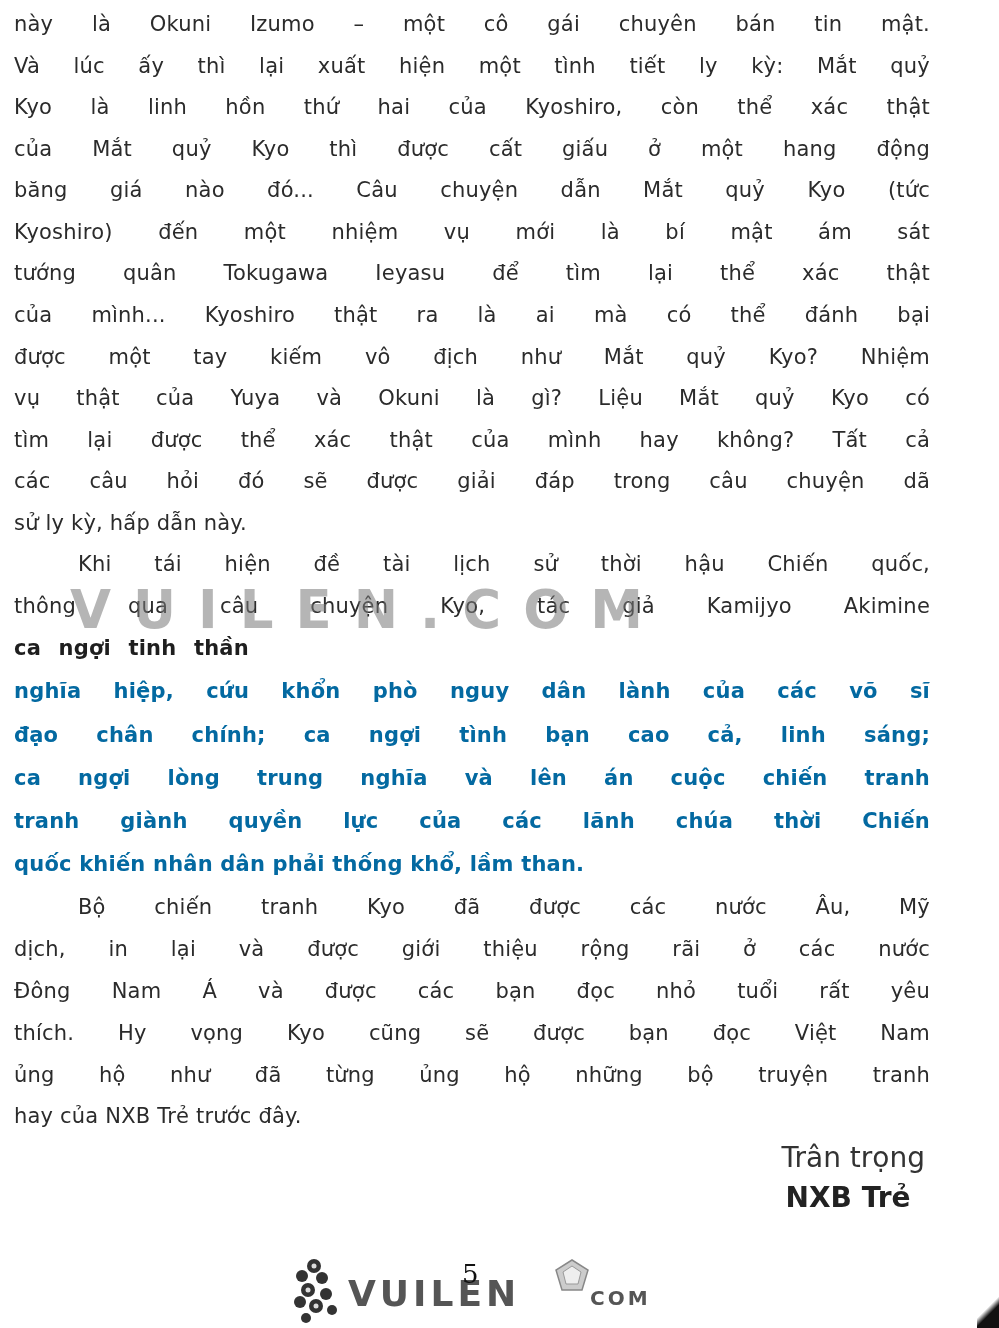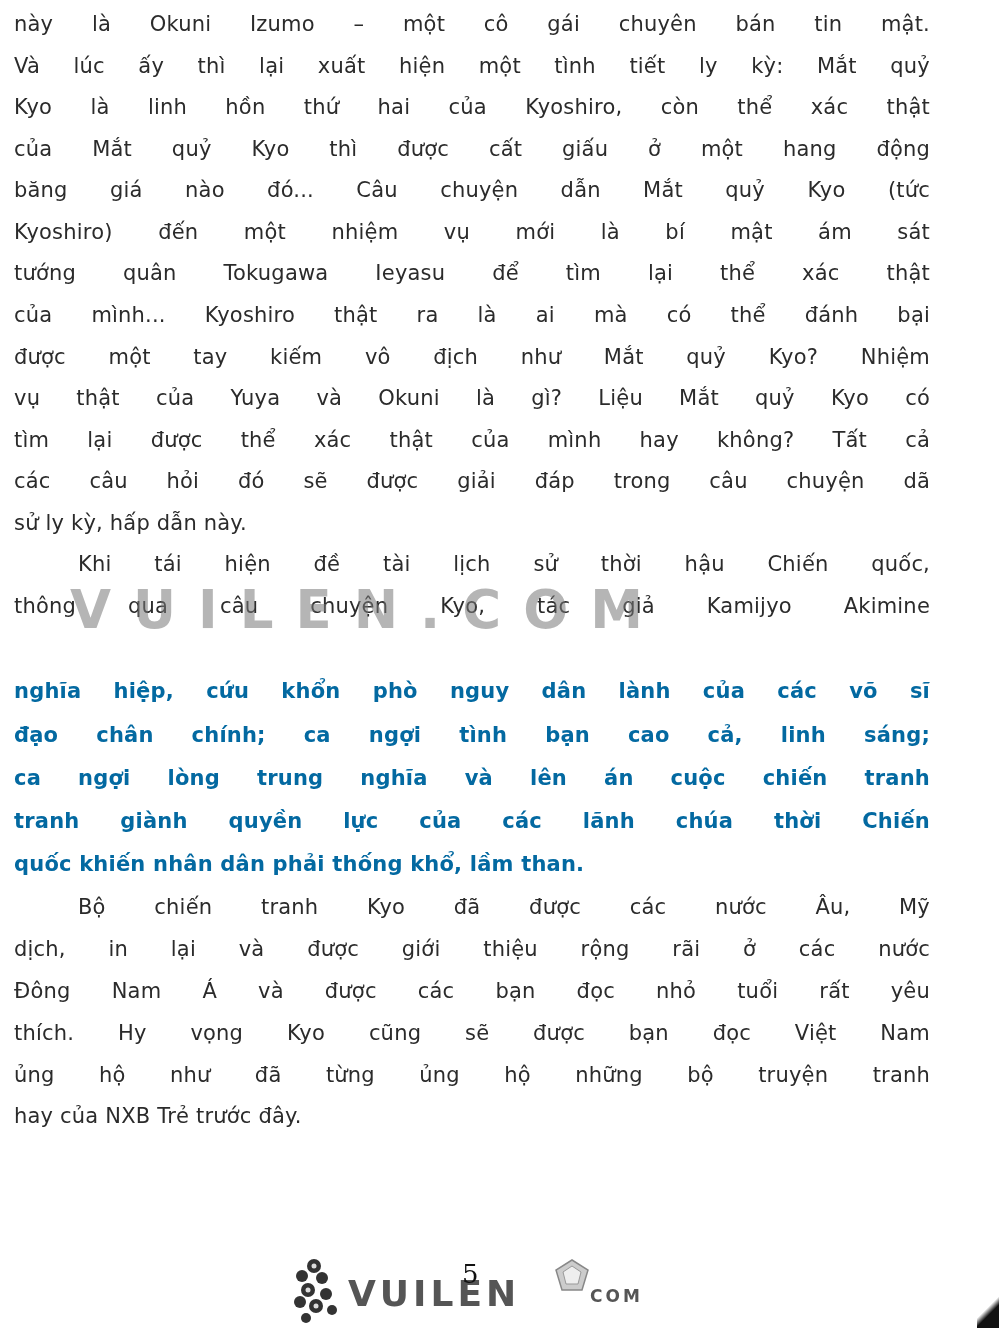--- a/index.html
+++ b/index.html
@@ -149,6 +149,7 @@
   <div class="line indent" style="top:543px">Khi tái hiện đề tài lịch sử thời hậu Chiến quốc,</div>
   <div class="line" style="top:585px">thông qua câu chuyện Kyo, tác giả Kamijyo Akimine</div>
   <div class="line" style="top:627px; text-align-last:justify; display:flex; justify-content:space-between">
+    <span class="b" style="word-spacing:10px">ca ngợi tinh thần</span>
   </div>
   <div class="line bold" style="top:670px">nghĩa hiệp, cứu khổn phò nguy dân lành của các võ sĩ</div>
   <div class="line bold" style="top:714px">đạo chân chính; ca ngợi tình bạn cao cả, linh sáng;</div>

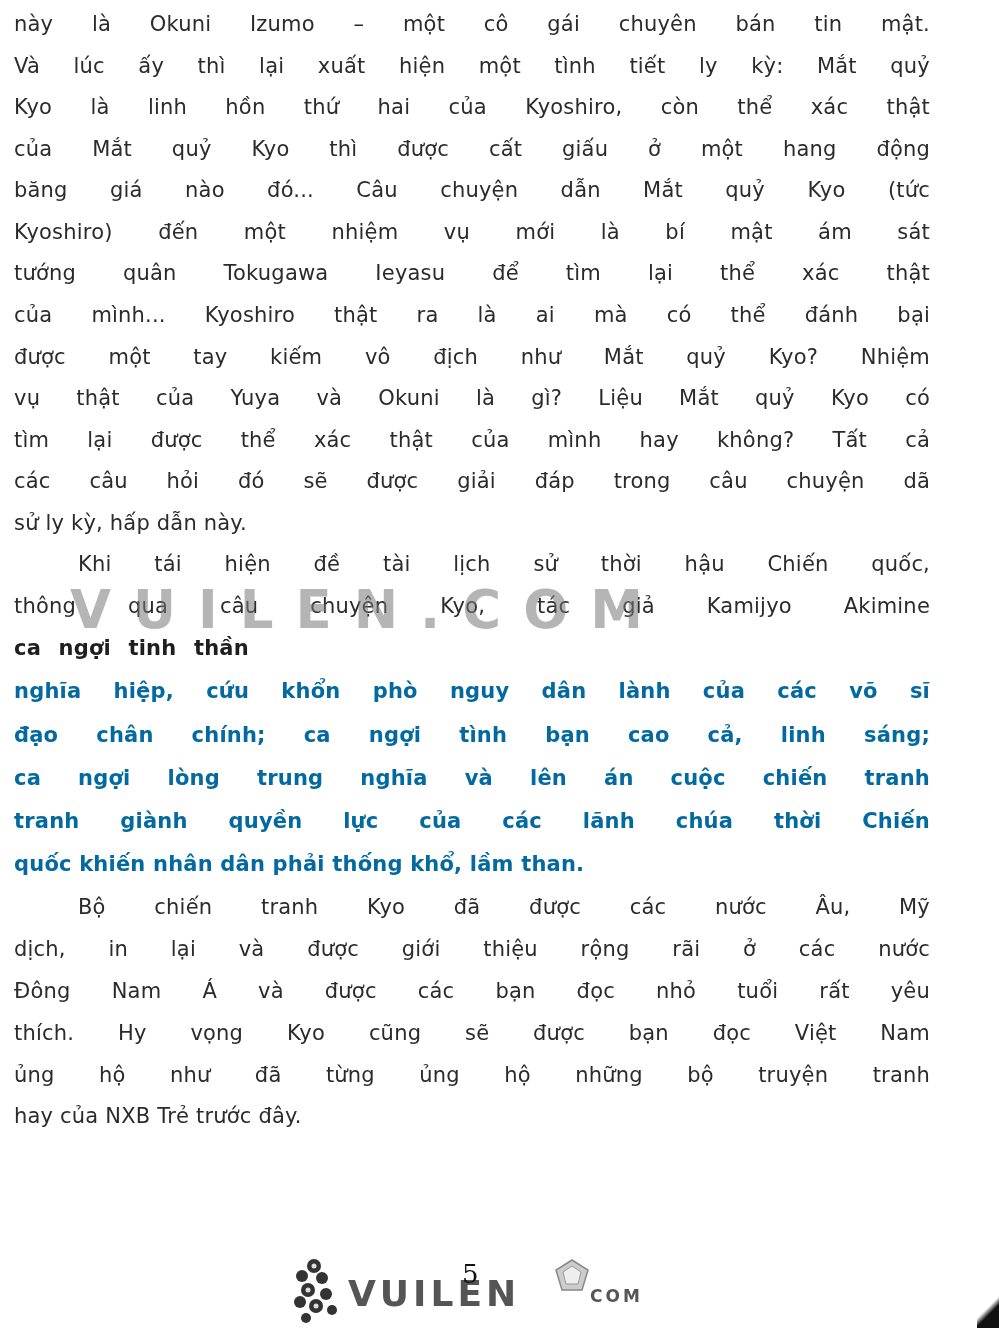--- a/index.html
+++ b/index.html
@@ -168,6 +168,7 @@
 <div class="watermark">VUILEN.COM</div>
 
 <div class="signoff">
+  <div class="greet">Trân trọng</div>
 </div>
 
 <div class="footer-logo">

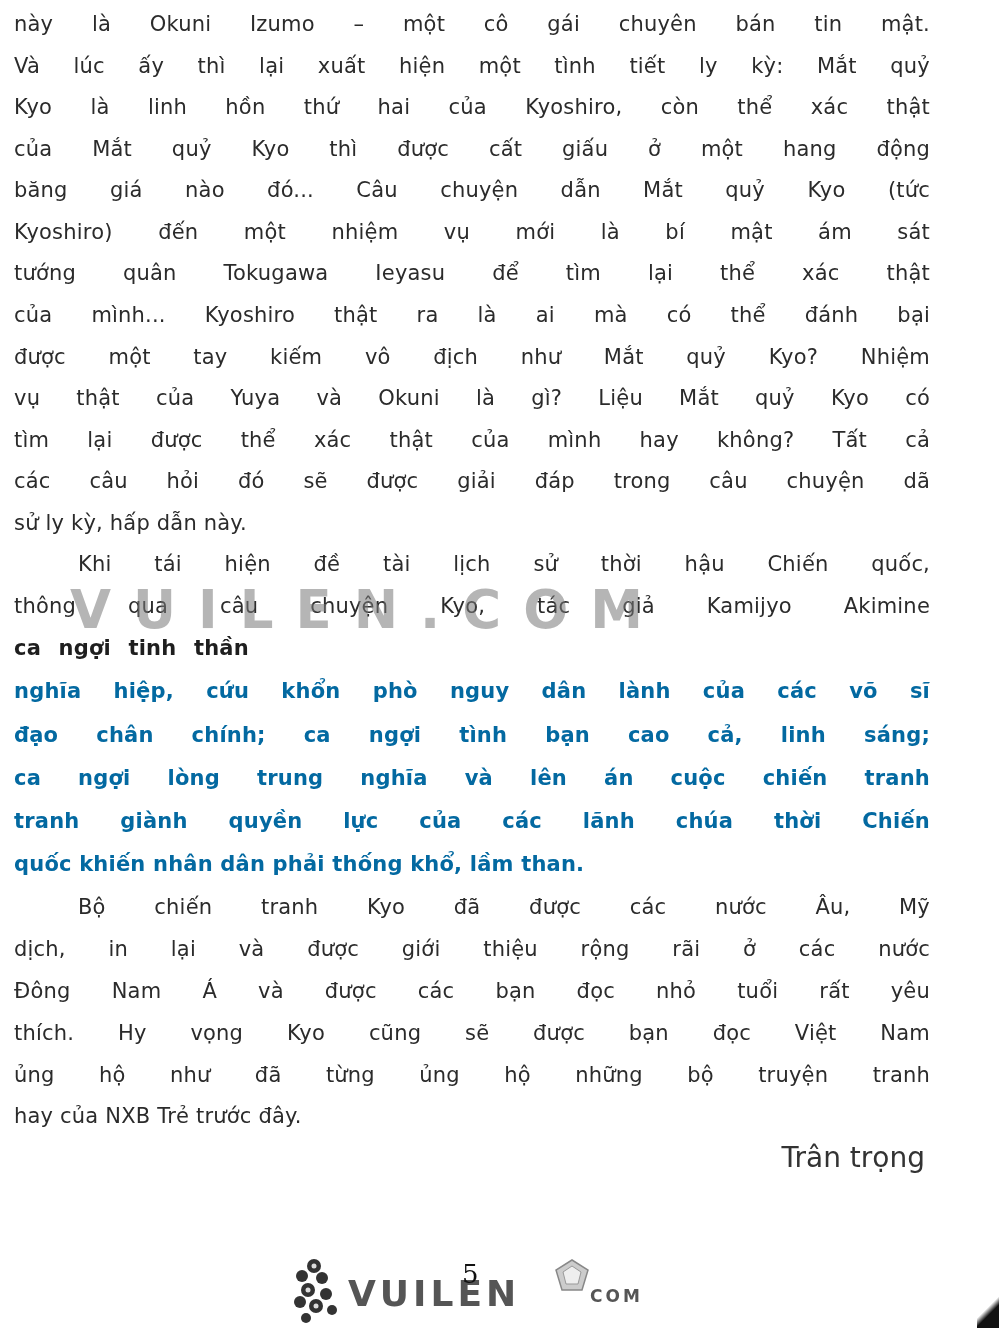--- a/index.html
+++ b/index.html
@@ -169,6 +169,7 @@
 
 <div class="signoff">
   <div class="greet">Trân trọng</div>
+  <div class="pub">NXB Trẻ</div>
 </div>
 
 <div class="footer-logo">

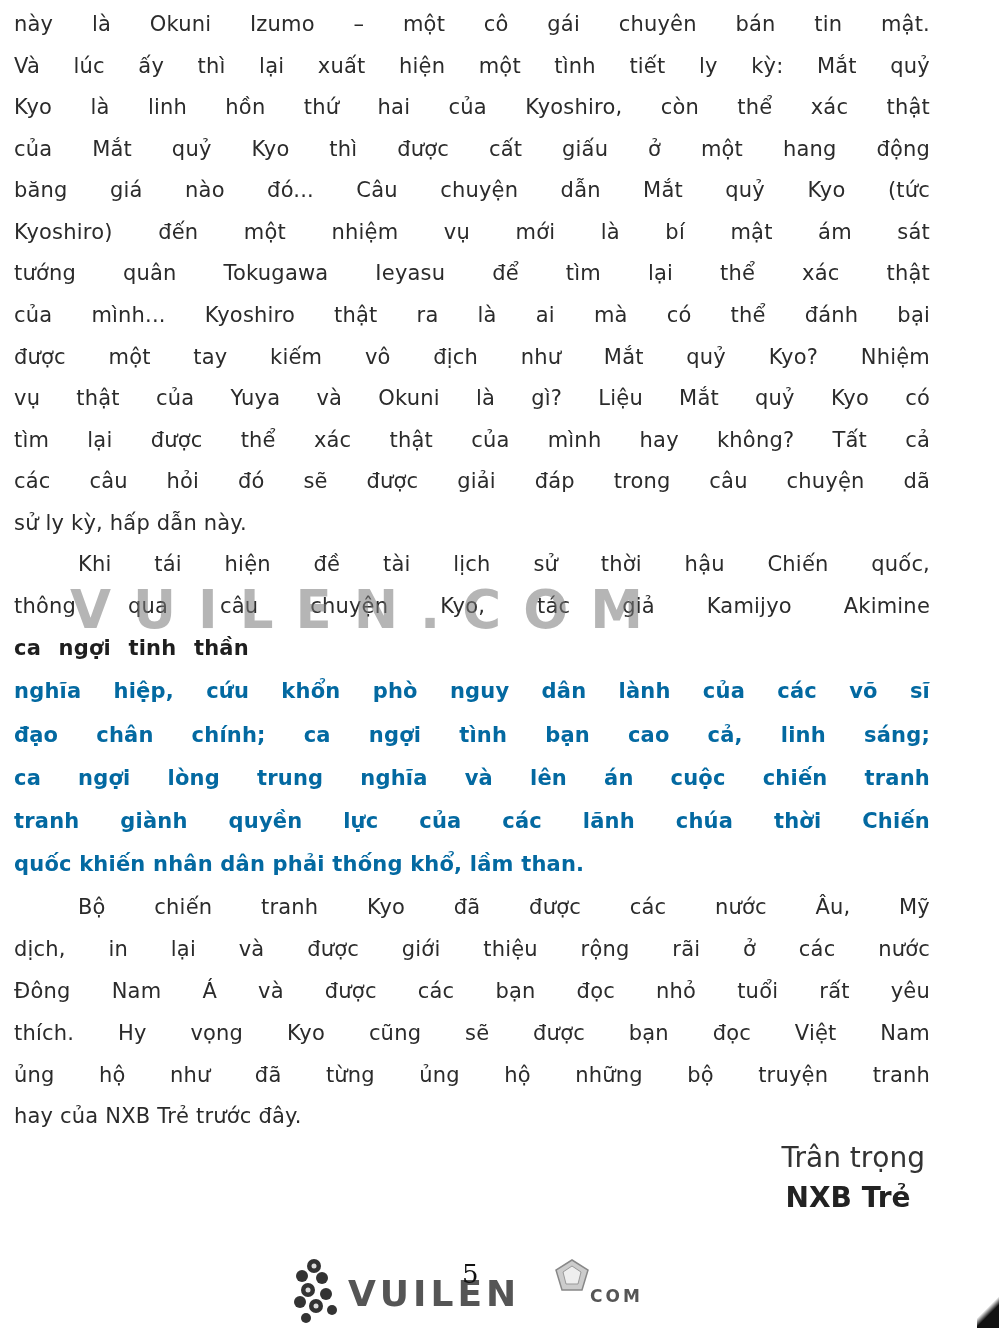--- a/index.html
+++ b/index.html
@@ -113,7 +113,7 @@
       position: absolute;
       left: 298px;
       top: 30px;
-      font-size: 17px;
+      font-size: 20px;
       letter-spacing: 3px;
       color: #555;
       font-weight: bold;

